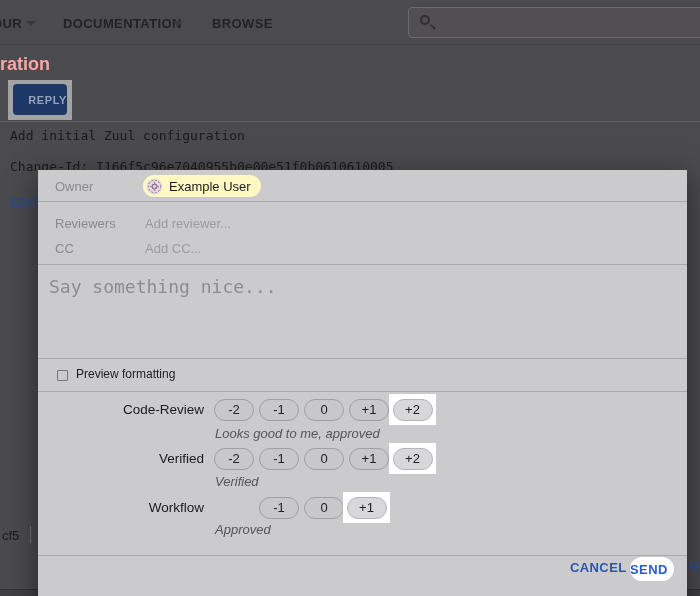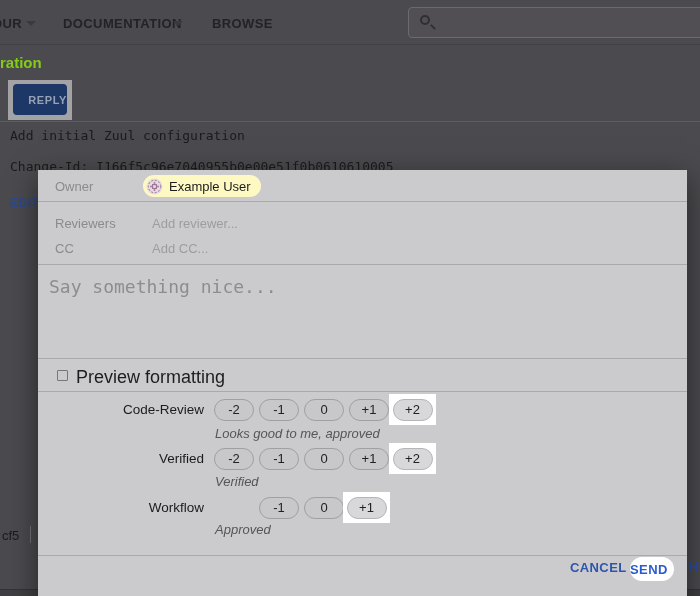--- a/index.html
+++ b/index.html
@@ -17,7 +17,7 @@
   .searchbox { position:absolute; left:408px; top:7px; width:300px; height:31px; background:#514f54; border:1px solid #6b6a6f; border-radius:4px; }
   .mag { position:absolute; left:11px; top:7px; width:10px; height:10px; border:2px solid #2f2e32; border-radius:50%; }
   .mag::after { content:""; position:absolute; left:8px; top:9px; width:6px; height:2px; background:#2f2e32; transform:rotate(45deg); }
-  .page-heading { position:absolute; left:0px; top:54px; font-size:15px; font-weight:700; color:#84cc16; }
+  .page-heading { position:absolute; left:0px; top:54px; font-size:18px; font-weight:700; color:#fca5a5; }
   .reply-hl { position:absolute; left:8px; top:80px; width:64px; height:40px; background:#a3a2a4; }
   .reply-btn { position:absolute; left:5px; top:4px; width:54px; height:31px; background:#1d3766; border:none; border-radius:4px;
                color:#97a1b6; font-family:"Liberation Sans",sans-serif; font-size:11px; font-weight:700; letter-spacing:.6px; cursor:pointer;text-align:right; }

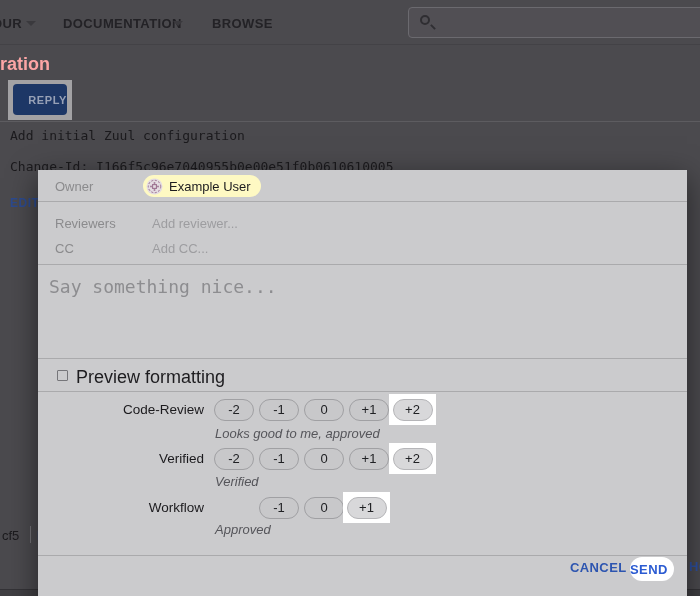--- a/index.html
+++ b/index.html
@@ -35,7 +35,7 @@
             box-shadow:0 8px 28px rgba(0,0,0,.5); }
   .d-divider { position:absolute; left:0; width:649px; height:1px; background:#aaaaac; }
   .field-label { position:absolute; left:17px; font-size:13px; color:#8b8b8d; }
-  .placeholder { position:absolute; left:114px; font-size:13px; color:#9d9da0; cursor:text; }
+  .placeholder { position:absolute; left:107px; font-size:13px; color:#9d9da0; cursor:text; }
   .owner-chip { position:absolute; left:105px; top:5px; height:22px; background:#fef9c3; border-radius:11px;
                 display:flex; align-items:center; padding:0 10px 0 3px; cursor:pointer; }
   .owner-chip .name { font-size:13px; color:#1d1c1f; margin-left:6px; }

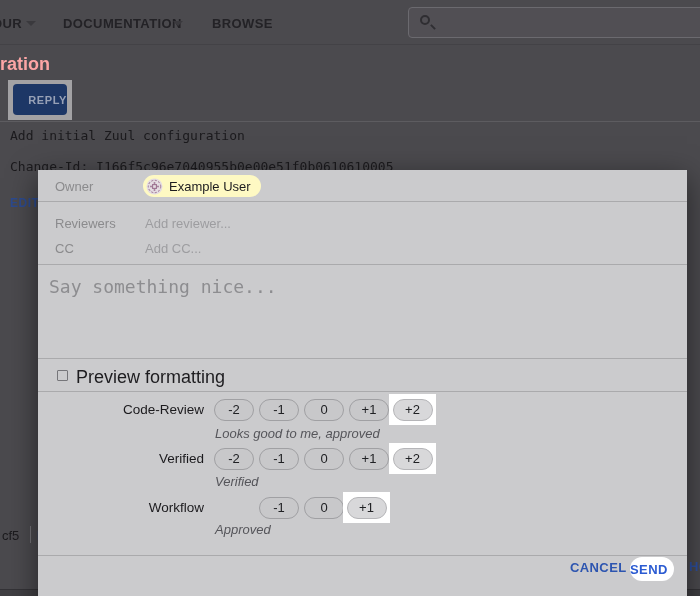--- a/index.html
+++ b/index.html
@@ -41,7 +41,7 @@
   .owner-chip .name { font-size:13px; color:#1d1c1f; margin-left:6px; }
   .msg-placeholder { position:absolute; left:11px; top:106px; font-family:"DejaVu Sans Mono", monospace; font-size:18px; color:#8d8d90; cursor:text; }
   .checkbox { position:absolute; left:19px; top:200px; width:11px; height:11px; border:1.5px solid #76767a; background:transparent; border-radius:1px; cursor:pointer; }
-  .preview-label { position:absolute; left:38px; top:197px; font-size:18px; color:#1d1c1f; }
+  .preview-label { position:absolute; left:38px; top:197px; font-size:12px; color:#1d1c1f; }
   .vote-label { position:absolute; left:0; width:166px; text-align:right; font-size:13.5px; color:#1b1a1d; line-height:22px; }
   .pill { position:absolute; width:40px; height:22px; border-radius:11px; background:#c8c8ca; border:1px solid #a0a0a3;
           font-family:"Liberation Sans",sans-serif; font-size:13px; color:#202124; text-align:center; line-height:20px; cursor:pointer; }

